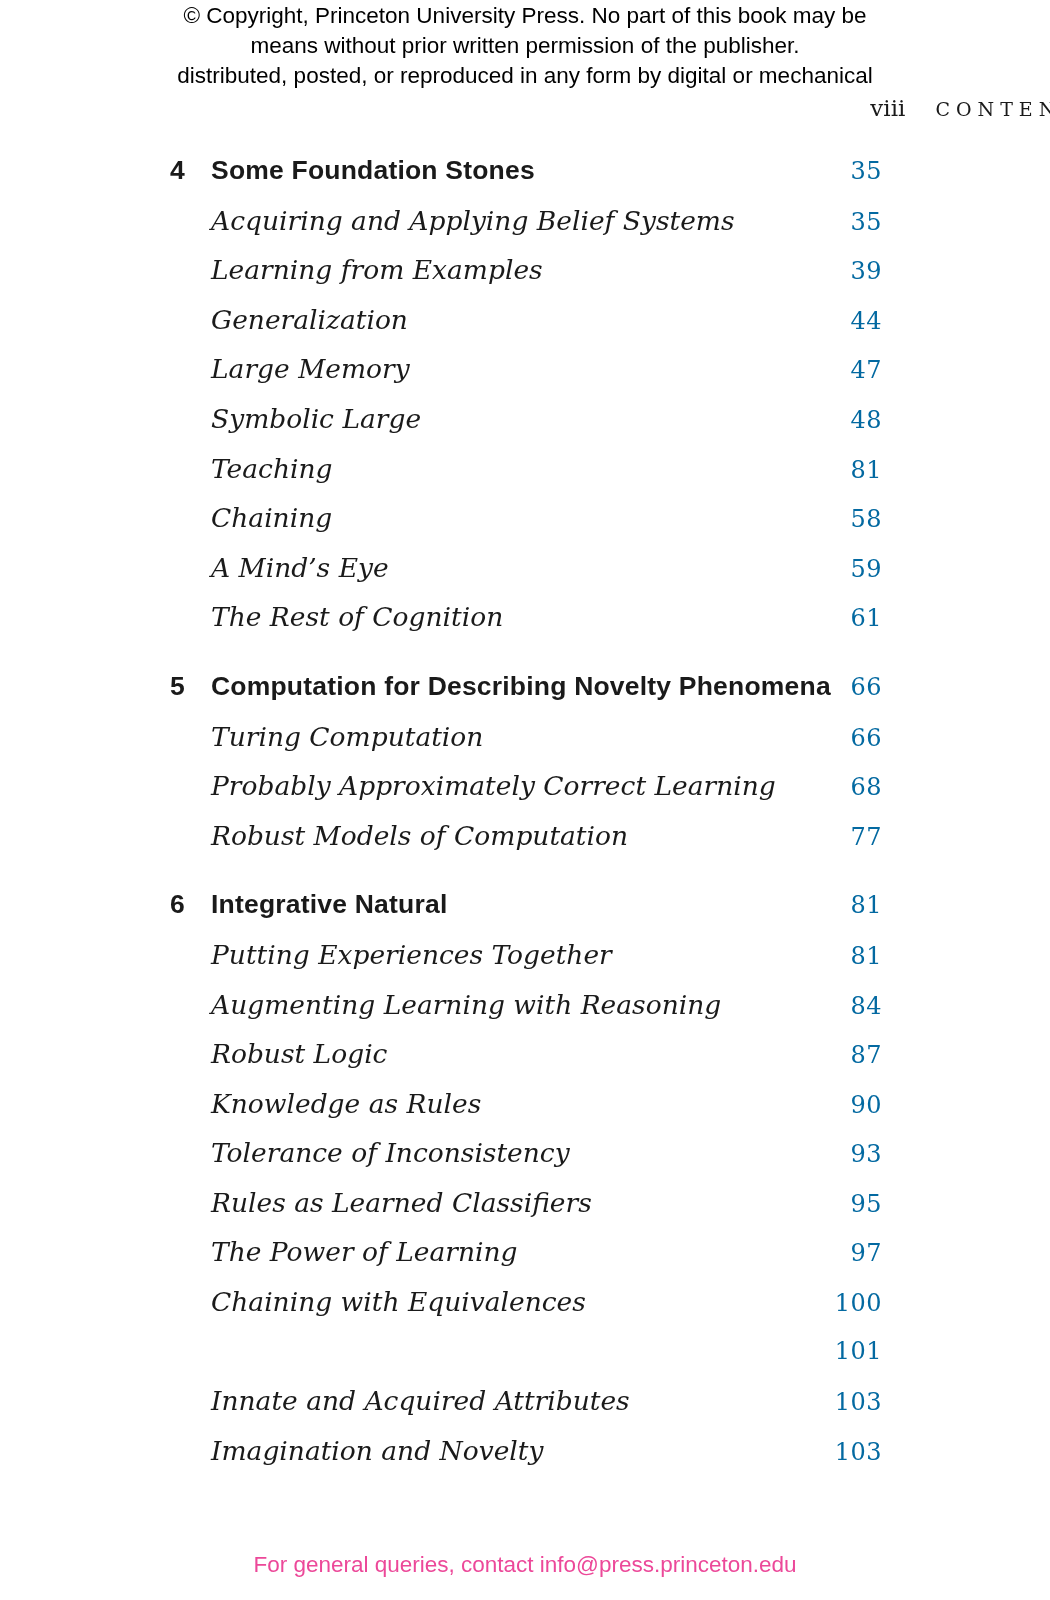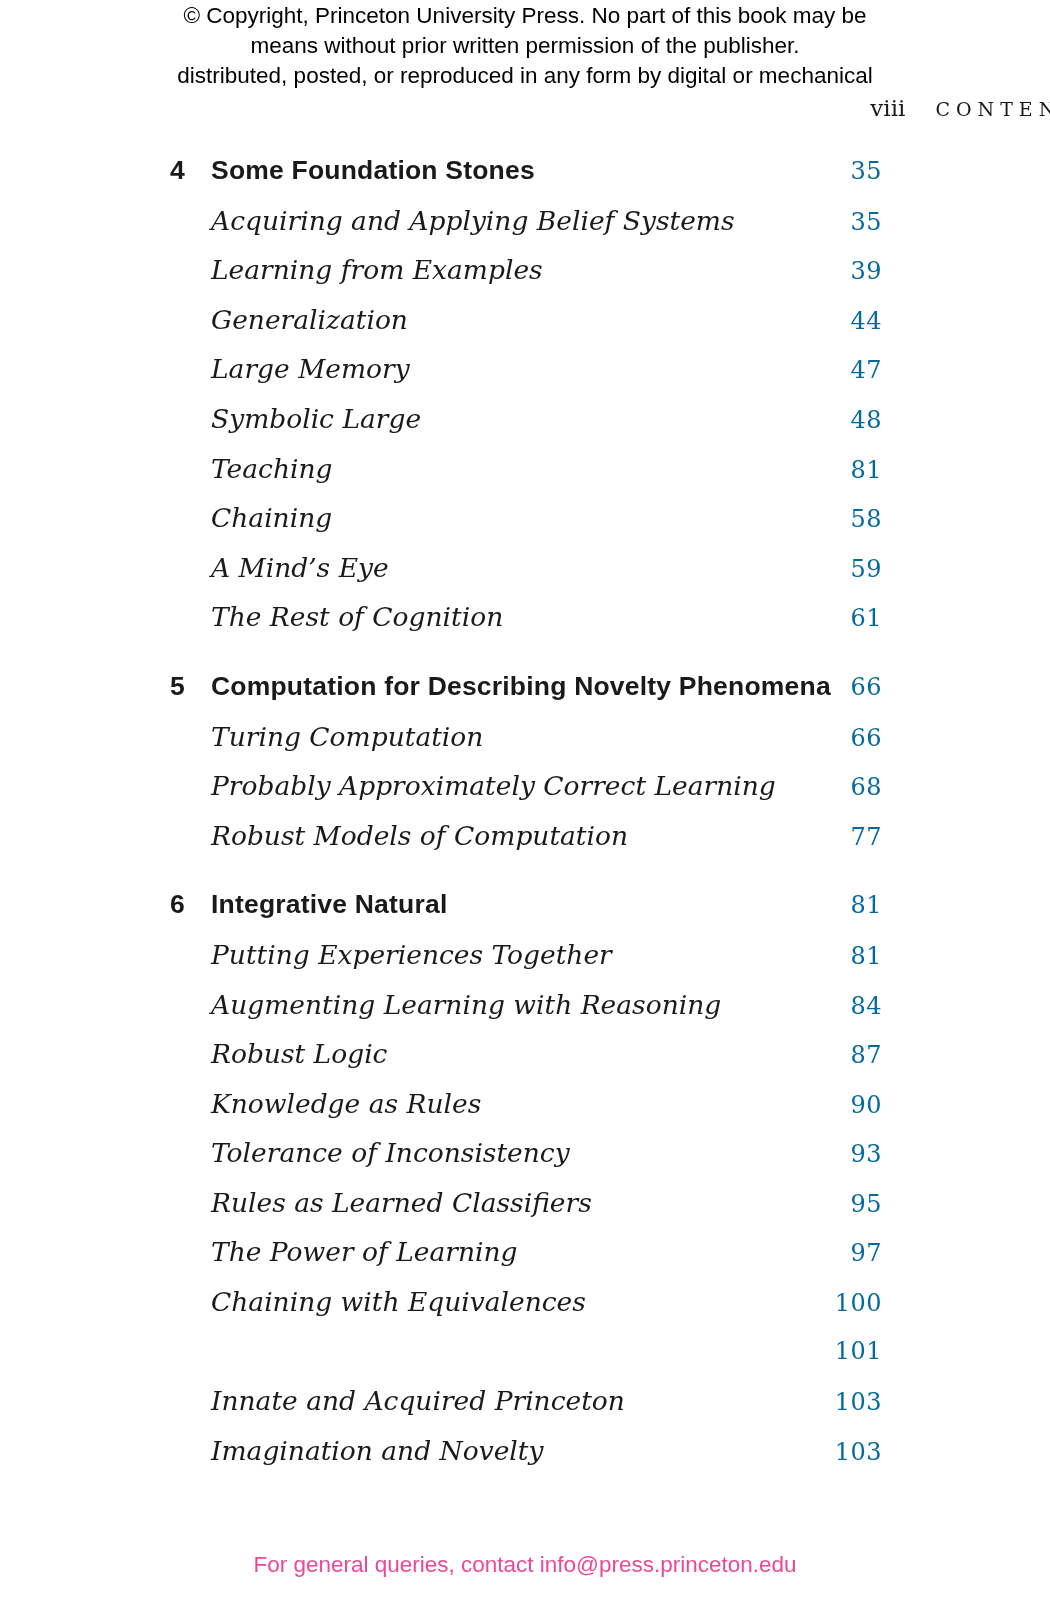--- a/index.html
+++ b/index.html
@@ -211,7 +211,7 @@
       <span class="pg">101</span>
     </div>
     <div class="toc-row section-row">
-      <span class="sec-title">Innate and Acquired Princeton</span>
+      <span class="sec-title">Innate and Acquired Attributes</span>
       <span class="pg">103</span>
     </div>
     <div class="toc-row section-row">

